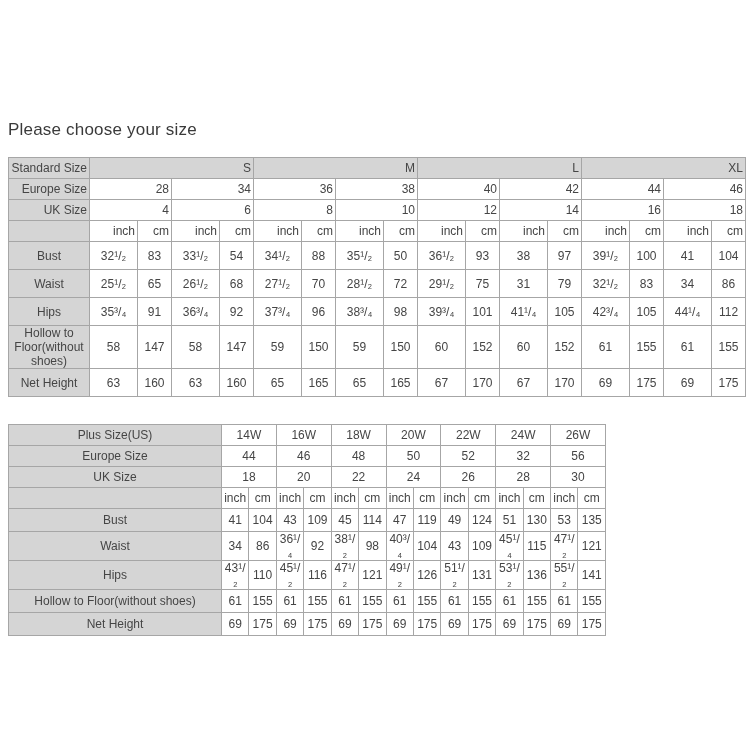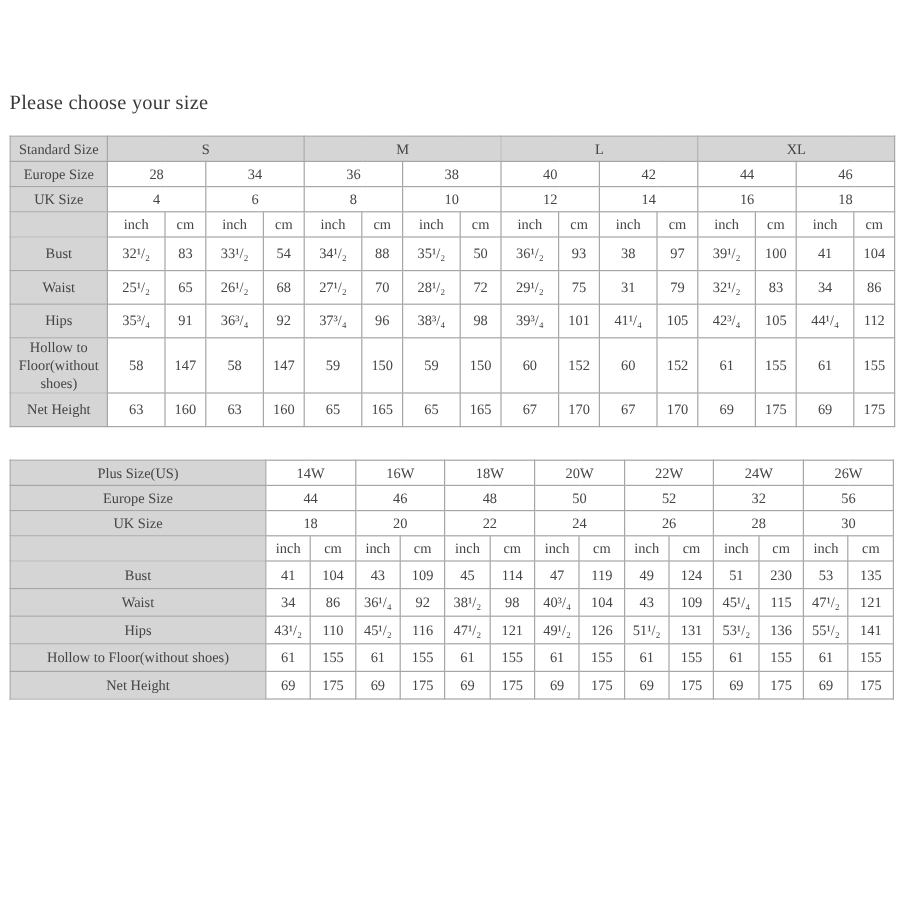--- a/index.html
+++ b/index.html
@@ -15,7 +15,7 @@
     font-family:"Liberation Sans","DejaVu Sans",sans-serif;
     color:var(--text);
   }
-  .page{padding:76px 6px 0 8px;font-family:Liberation Serif, serif;}
+  .page{padding:120px 6px 0 8px;}
   .page-title{
     font-size:17px;
     font-weight:400;

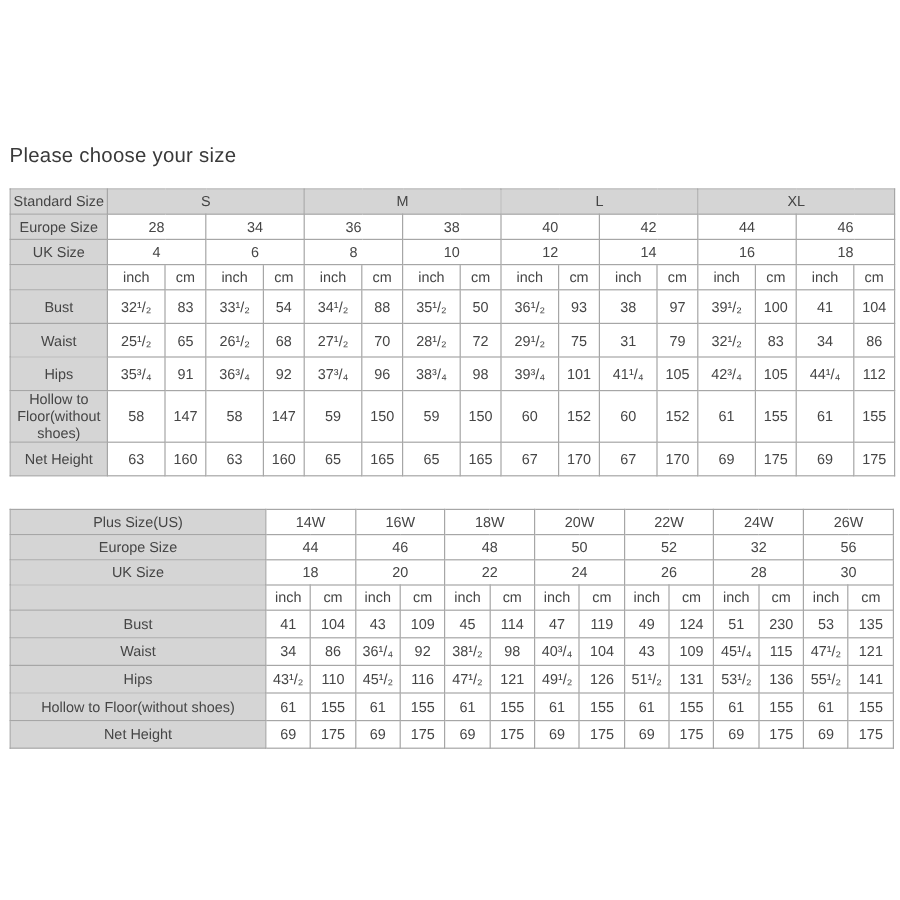--- a/index.html
+++ b/index.html
@@ -39,7 +39,7 @@
   }
   table.size-chart th.hdr{background:var(--header-bg);}
   
-  #t1 tr.top td, #t1 tr.top th{height:20px;}
+  #t1 tr.top td, #t1 tr.top th{height:20px;text-align:right;}
   #t1 tr.measure td, #t1 tr.measure th{height:27px;}
   #t2 tr.top td, #t2 tr.top th{height:20px;}
   #t2 tr.measure td, #t2 tr.measure th{height:22px;}

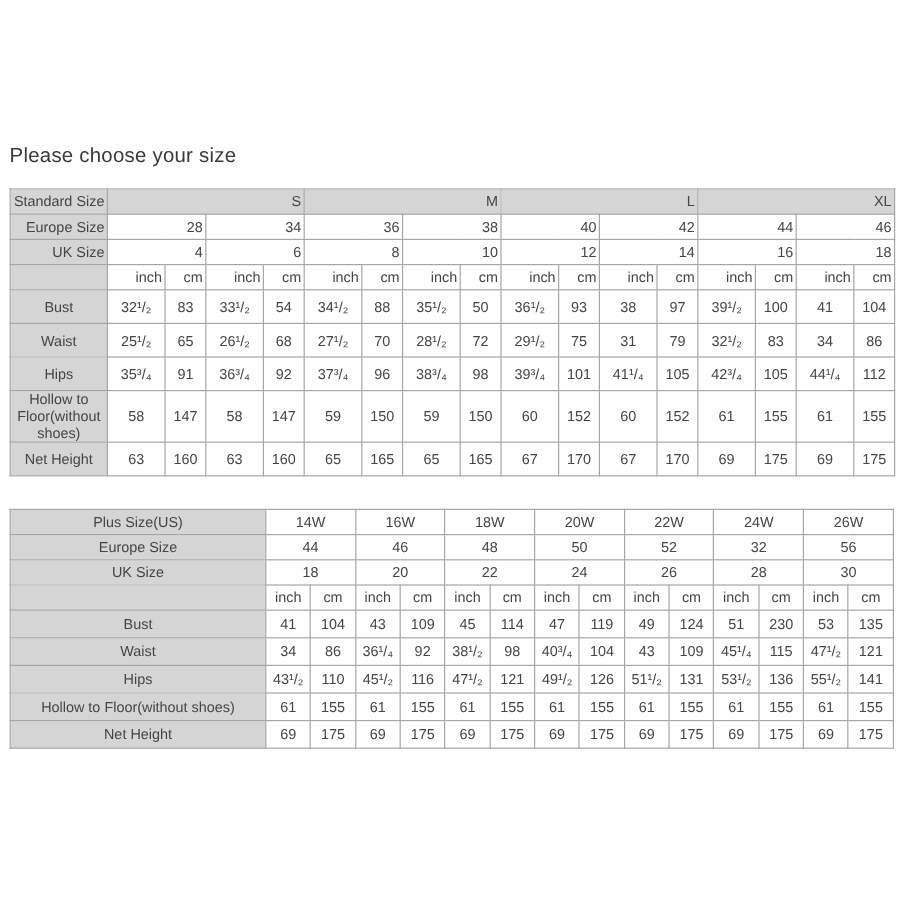--- a/index.html
+++ b/index.html
@@ -26,7 +26,7 @@
   table.size-chart{
     border-collapse:collapse;
     table-layout:fixed;
-    width:737px;
+    width:598px;
     font-size:12px;
     text-align:center;
   }

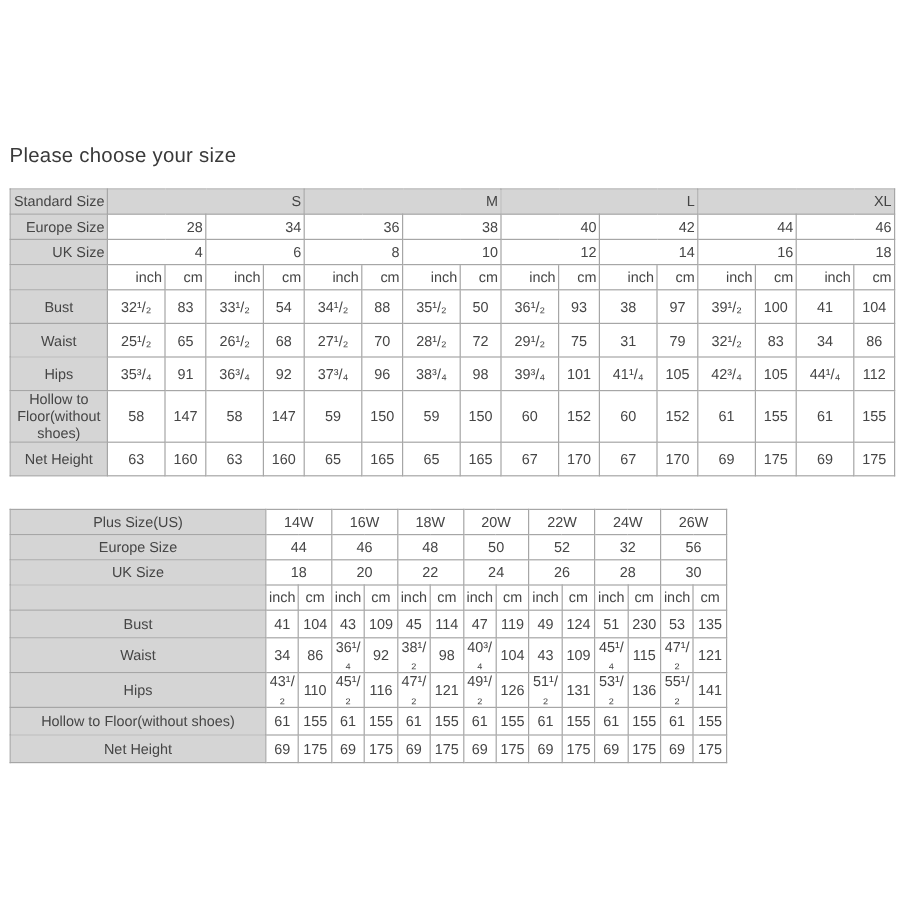--- a/index.html
+++ b/index.html
@@ -303,7 +303,7 @@
           <td class="in">49</td>
           <td class="cm">124</td>
           <td class="in">51</td>
-          <td class="cm">230</td>
+          <td class="cm">130</td>
           <td class="in">53</td>
           <td class="cm">135</td>
         </tr>

